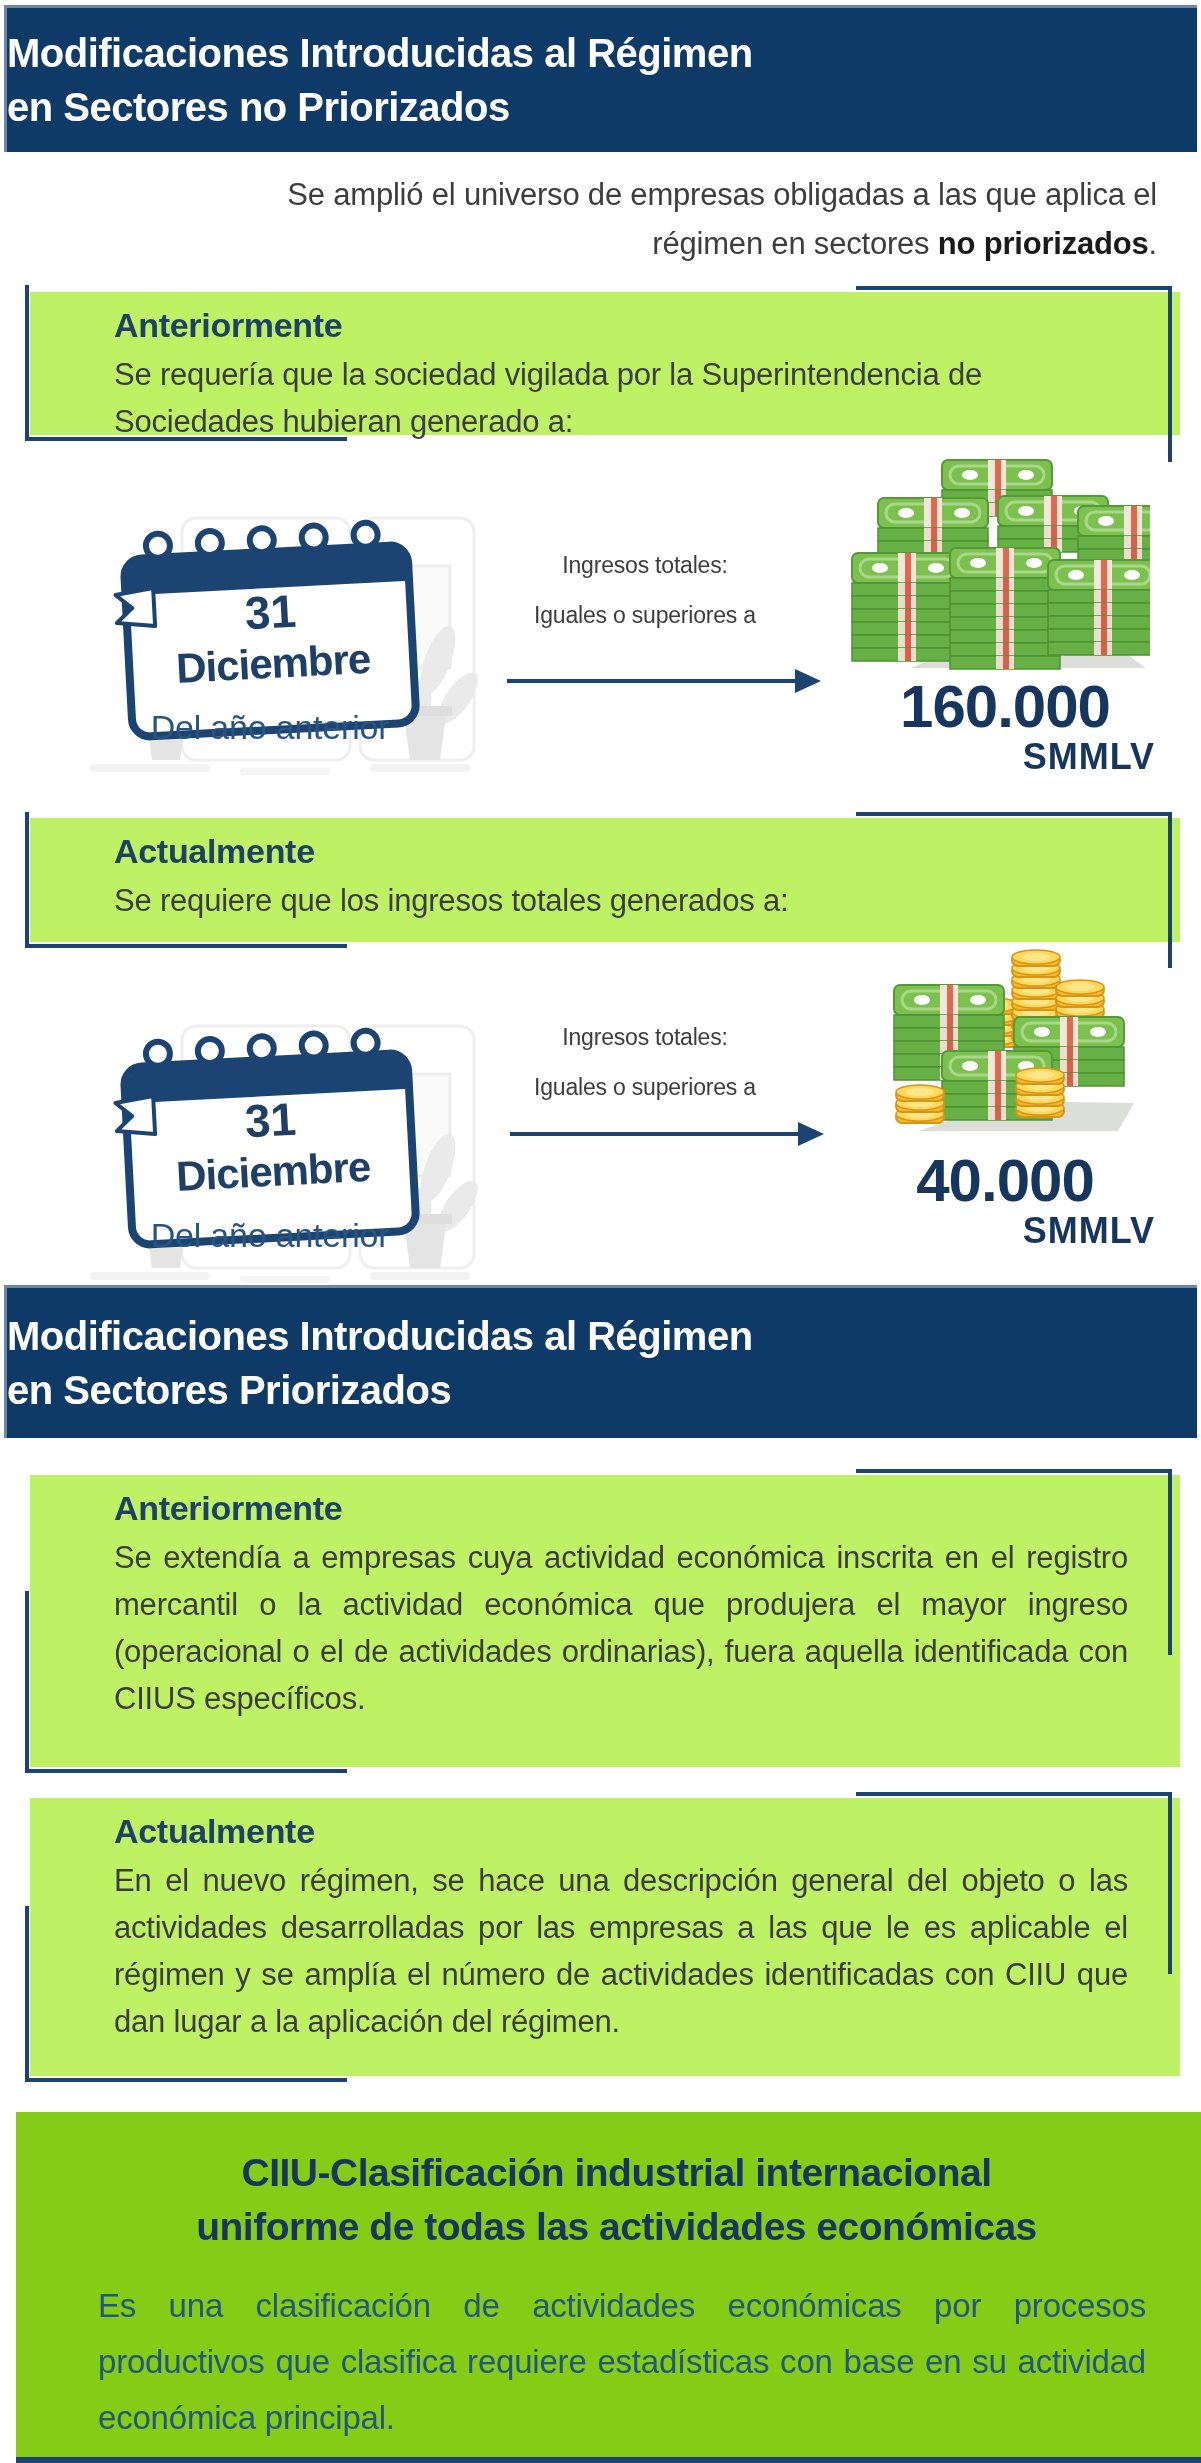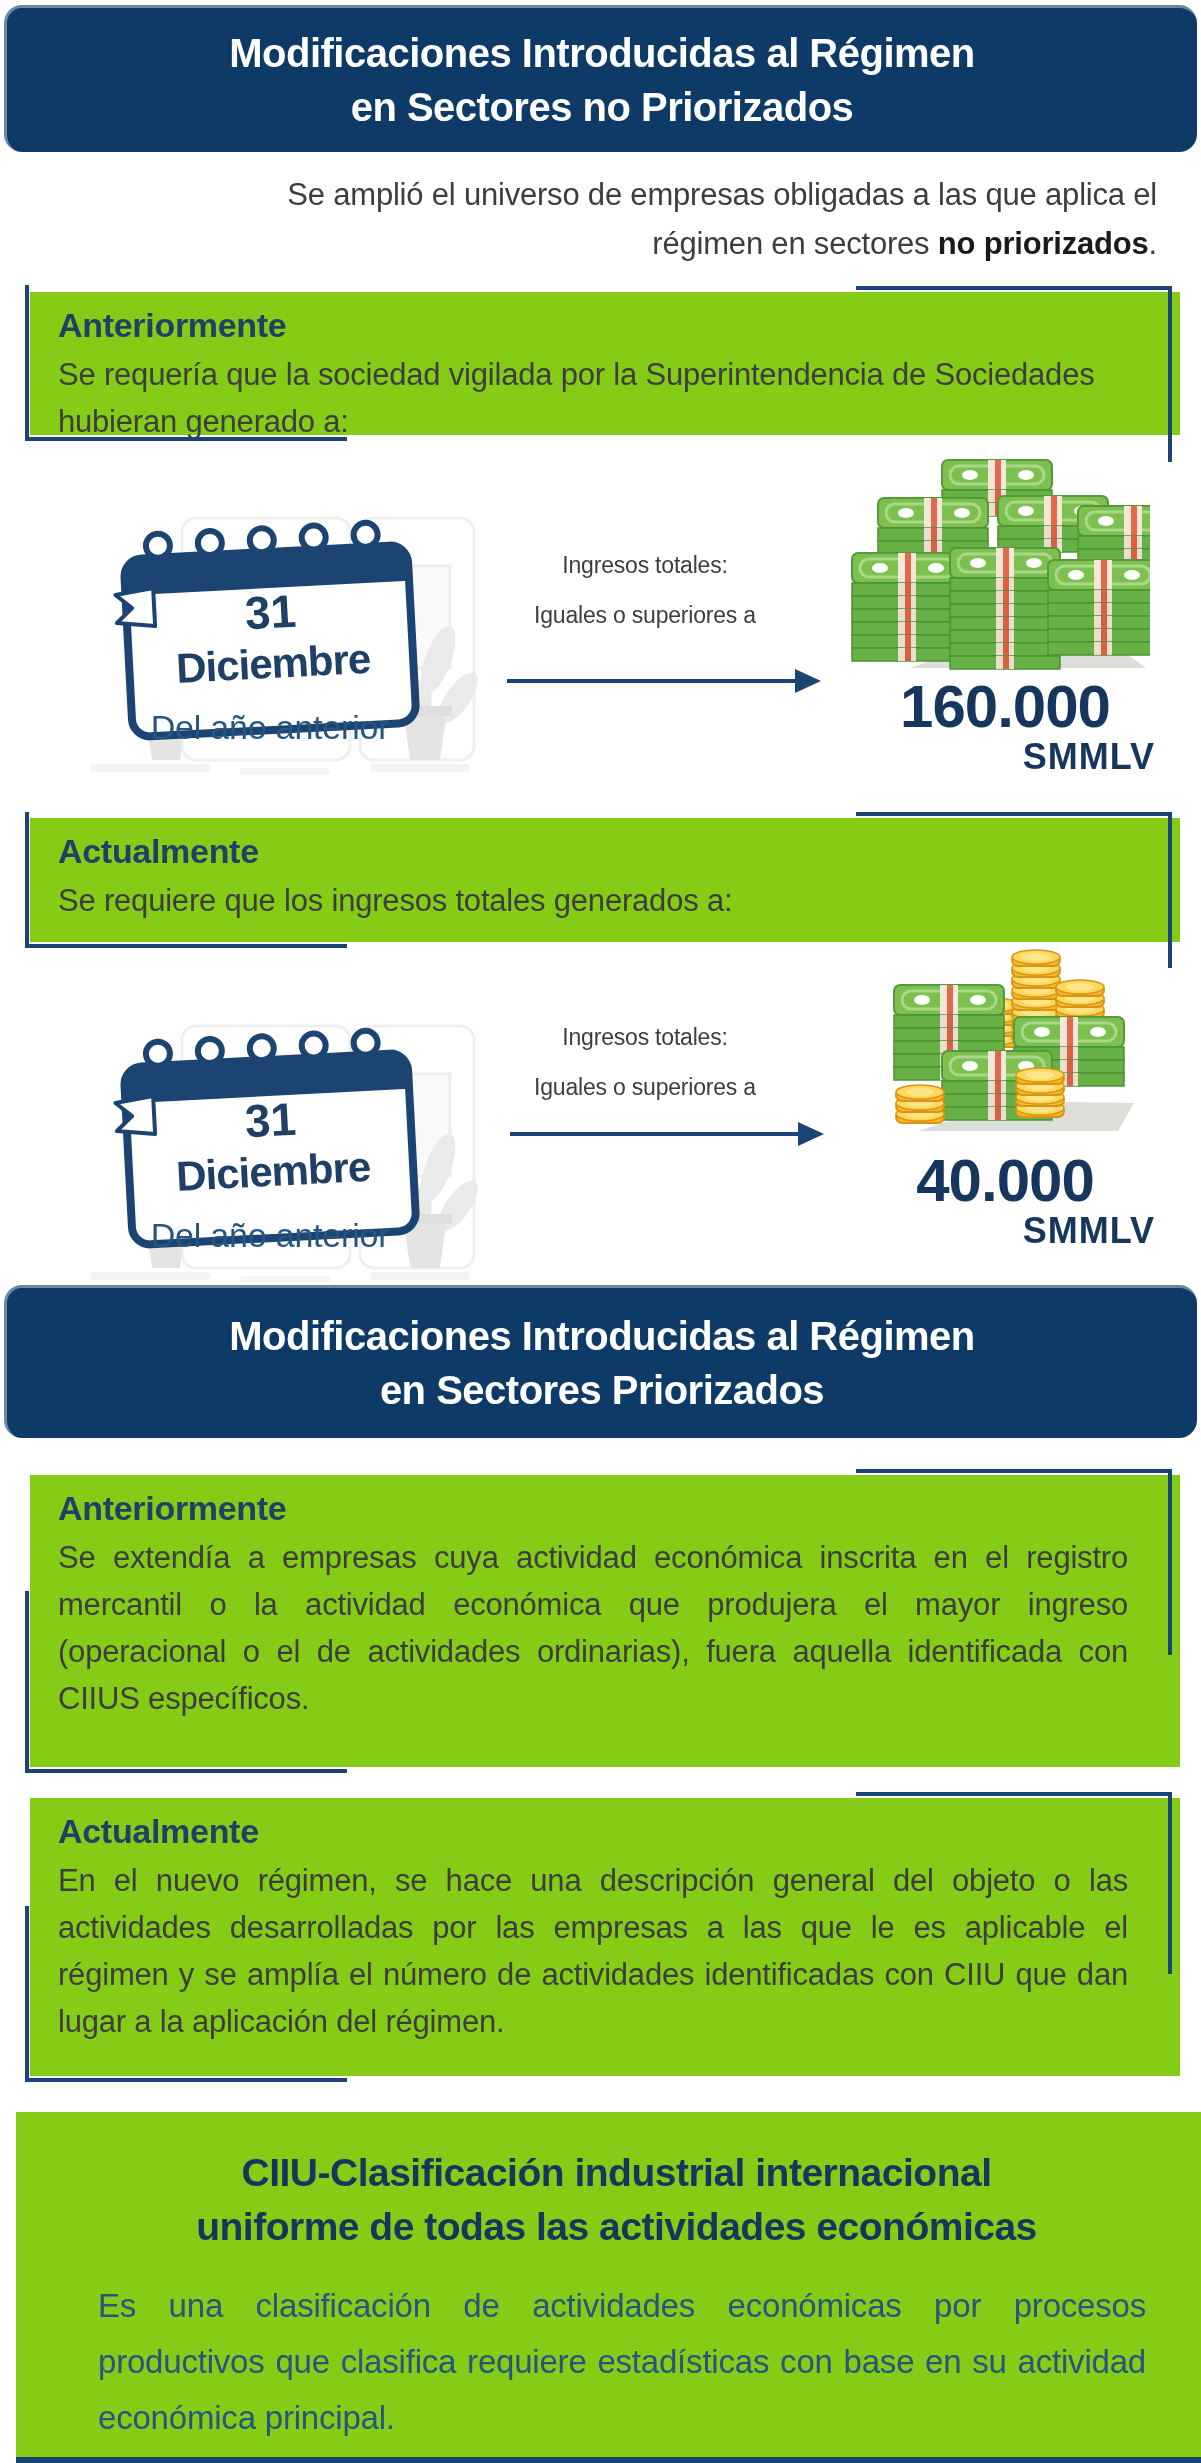--- a/index.html
+++ b/index.html
@@ -9,7 +9,7 @@
   
   .band{position:absolute;left:4px;width:1193px;background:#0d3a67;color:#ffffff;
         border-top:3px solid #6e86a4;border-left:3px solid #6e86a4;box-sizing:border-box;
-        display:flex;flex-direction:column;justify-content:center;text-align:center;border-radius:18px;}
+        display:flex;flex-direction:column;justify-content:center;text-align:left;}
   .band .bl{font-weight:bold;font-size:40px;line-height:54px;letter-spacing:-0.5px;}
 
   

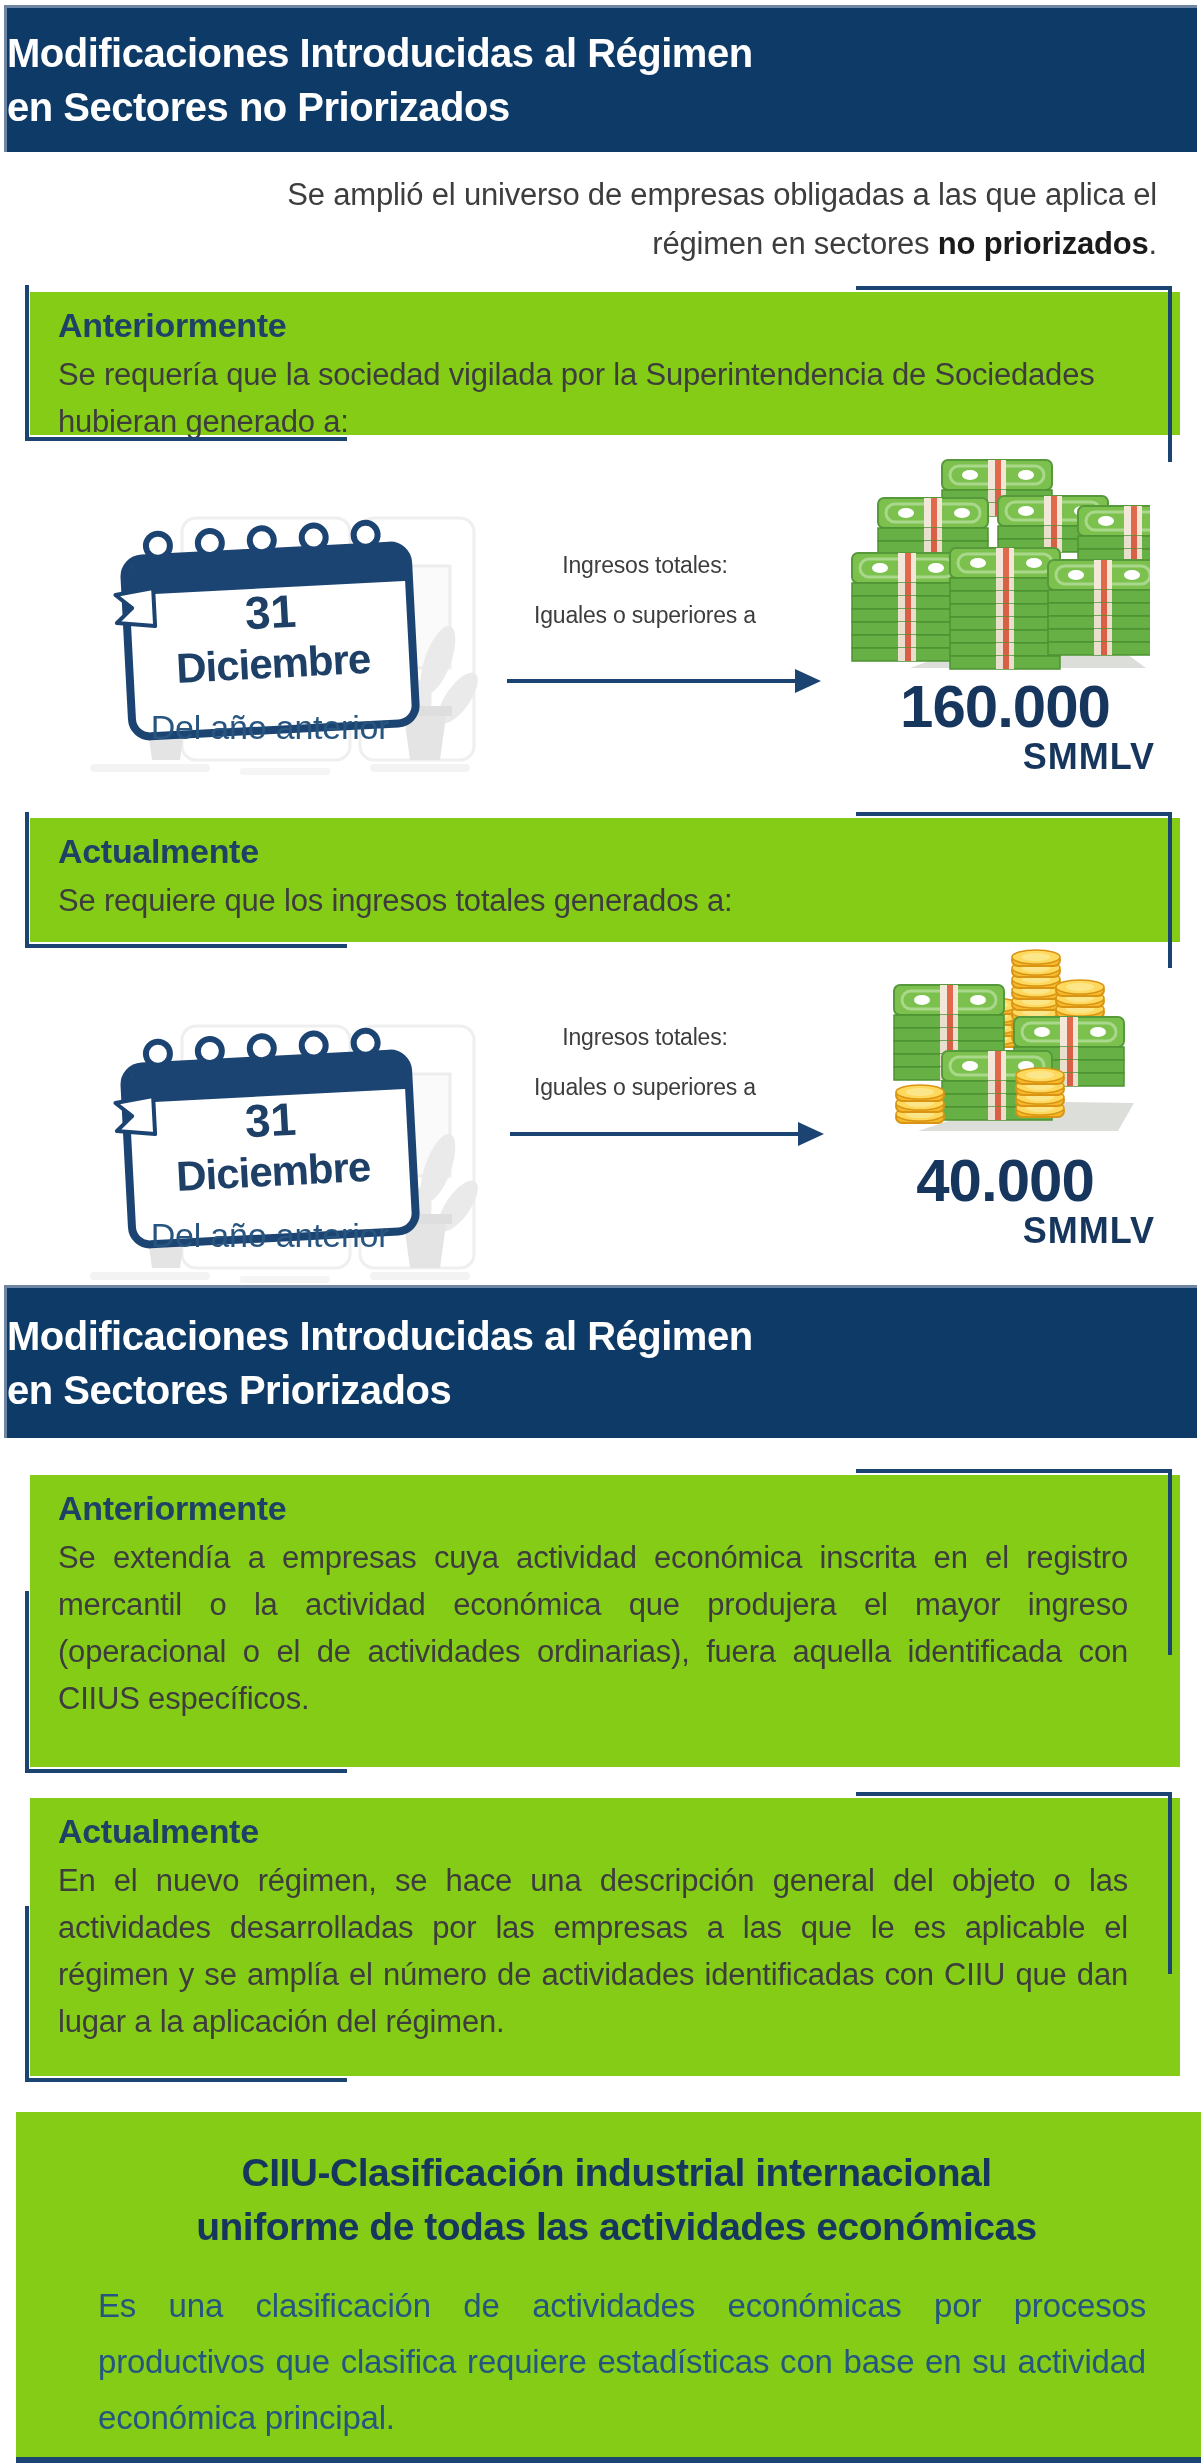--- a/index.html
+++ b/index.html
@@ -13,8 +13,8 @@
   .band .bl{font-weight:bold;font-size:40px;line-height:54px;letter-spacing:-0.5px;}
 
   
-  .gbox{position:absolute;left:30px;width:1150px;background:#84cc16;box-sizing:border-box;
-        padding:14px 52px 0 28px;}
+  .gbox{position:absolute;left:30px;width:1150px;background:#bef264;box-sizing:border-box;
+        padding:14px 52px 0 84px;}
   .gbox .btitle{font-weight:bold;font-size:34px;color:#1d4266;margin-bottom:6px;letter-spacing:-0.3px;}
   .gbox .bbody{font-size:31px;color:#3d3d3d;line-height:47px;letter-spacing:-0.2px;}
   .gbox .just{text-align:justify;}

